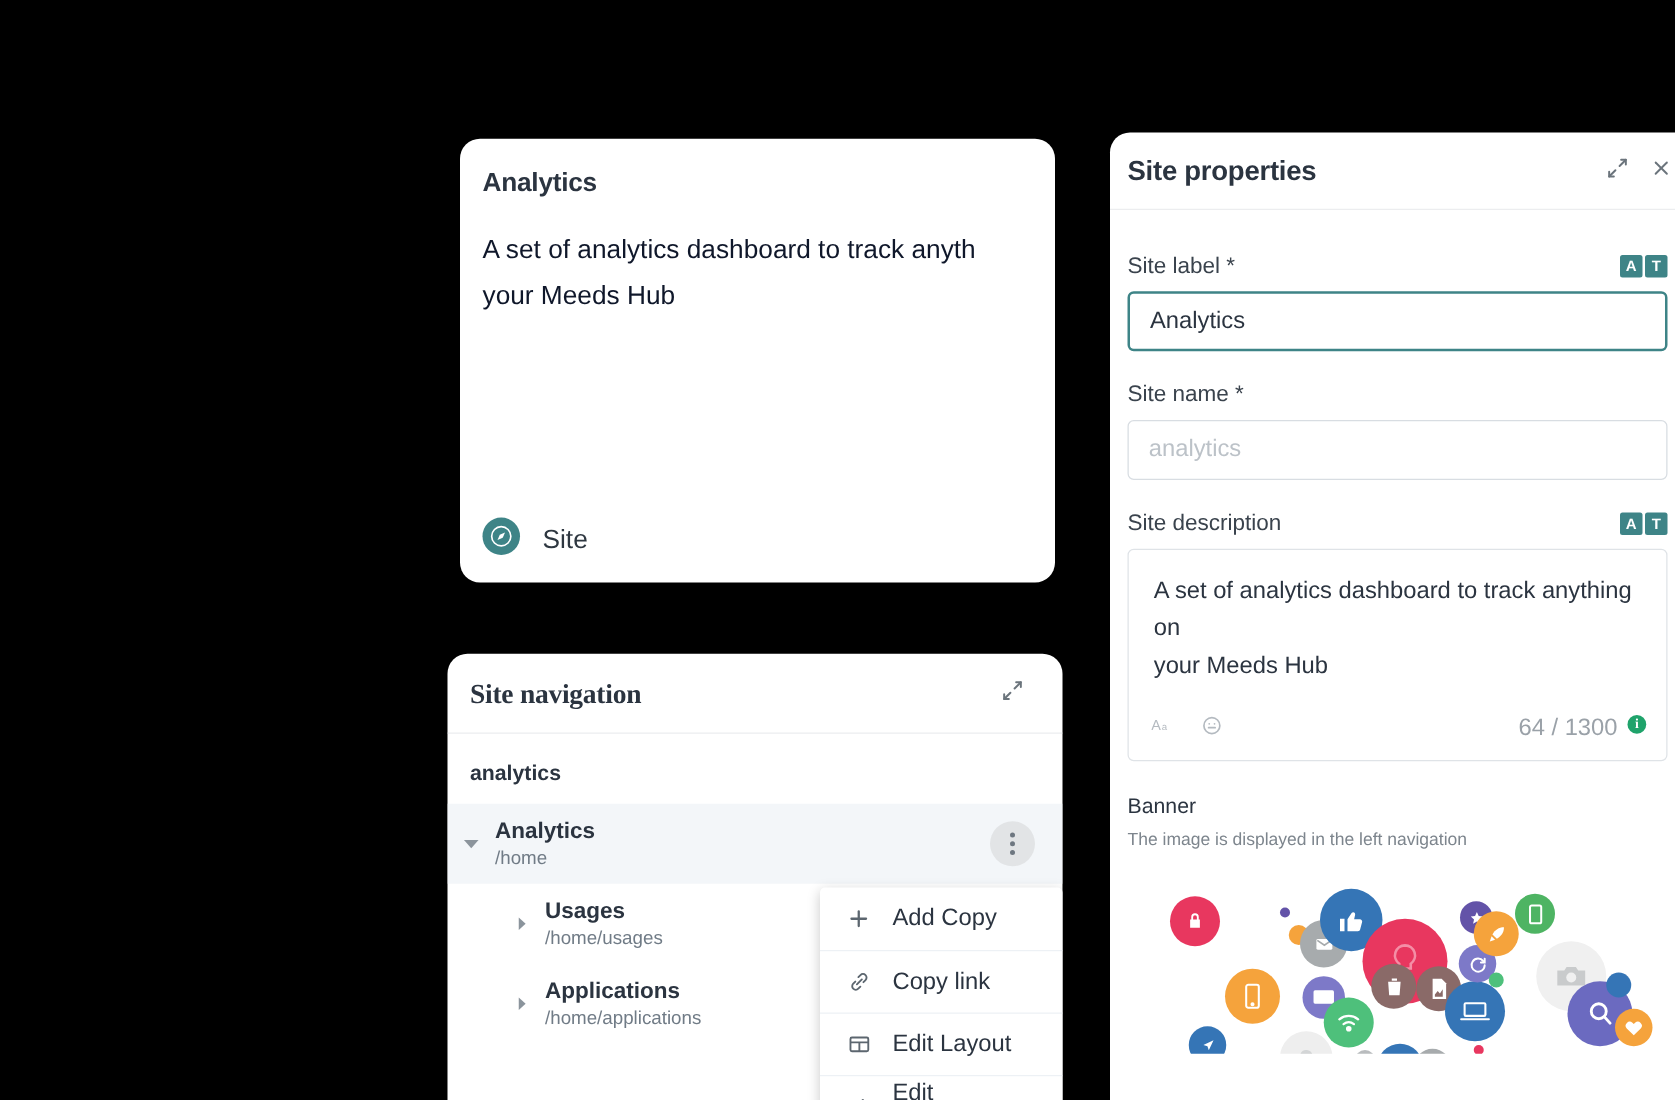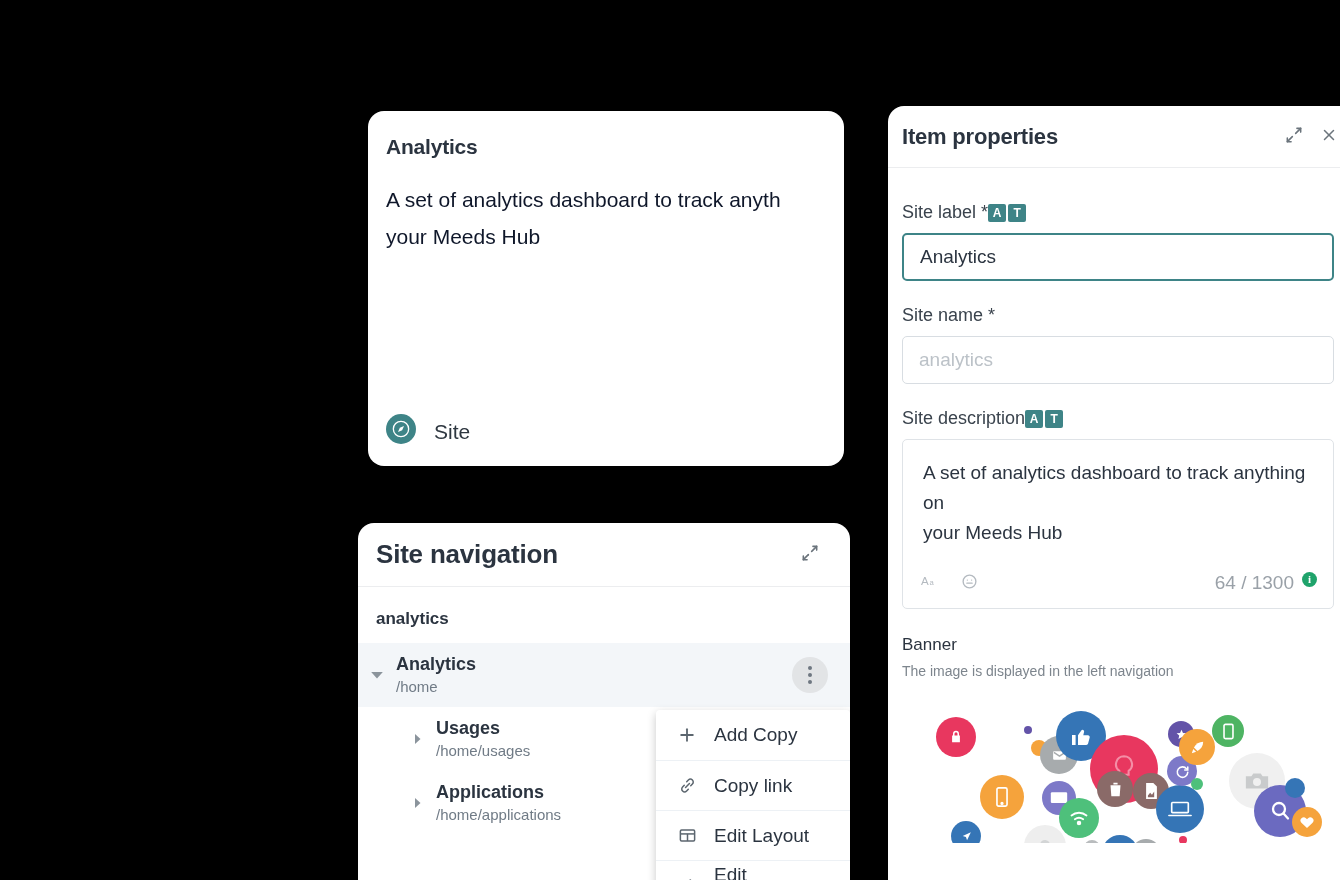--- a/index.html
+++ b/index.html
@@ -286,7 +286,7 @@
 
   <div class="card" id="siteprops">
     <div class="sp-head">
-      <h2>Item properties</h2>
+      <h2>Site properties</h2>
       <div class="sp-head-actions">
         <span>
           <svg width="20" height="20" viewBox="0 0 24 24" fill="none" stroke="#6b747c" stroke-width="1.9" stroke-linecap="round" stroke-linejoin="round">

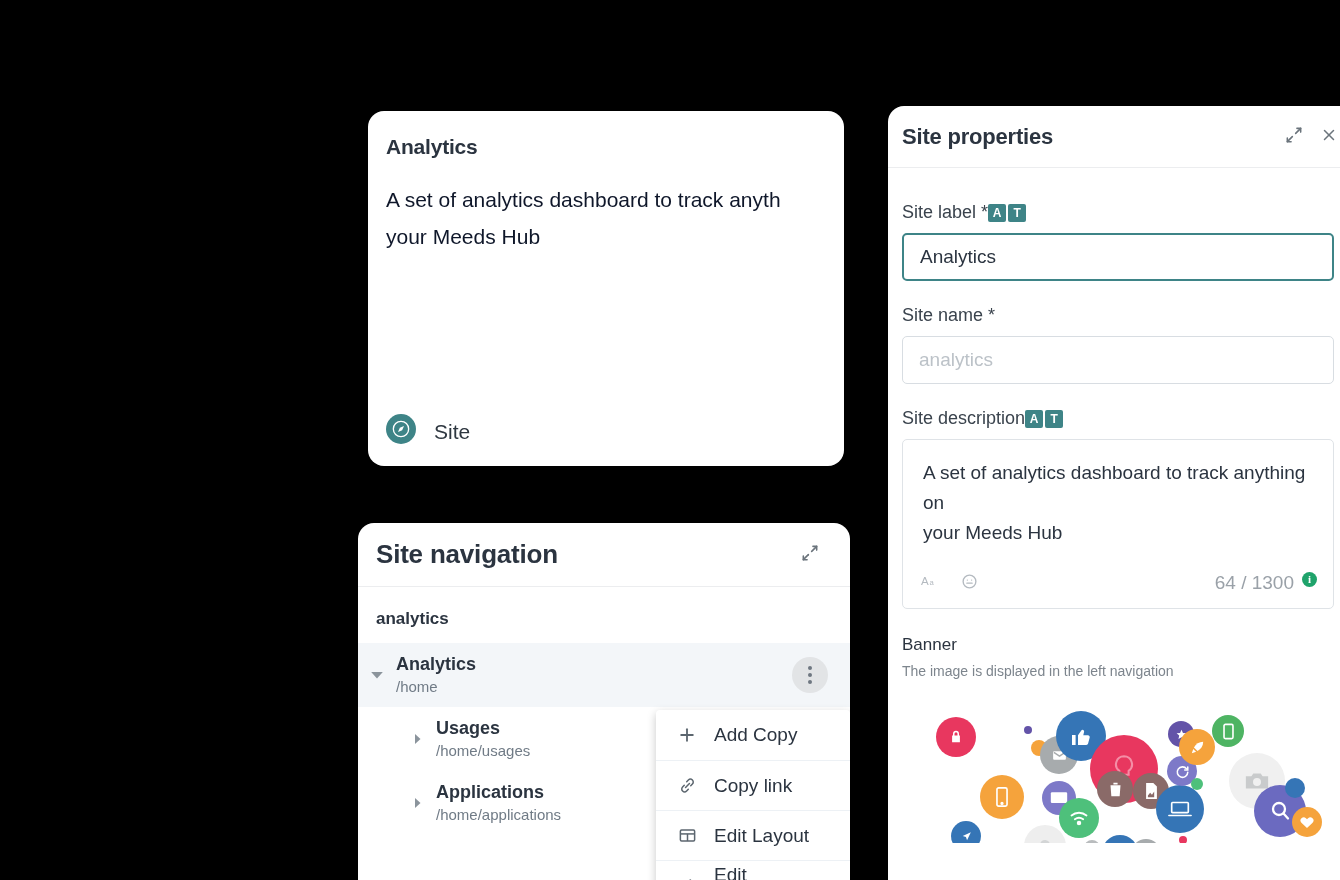--- a/index.html
+++ b/index.html
@@ -118,7 +118,7 @@
   .sp-body { padding: 34px 14px 0 14px; }
   .fld-label {
     font-size: 18px; color: #3a434d; display: flex; align-items: center;
-    margin-bottom: 10px;
+    justify-content: space-between; margin-bottom: 10px;
   }
   .lang-badge { display: flex; gap: 2px; flex: none; }
   .lang-badge span {

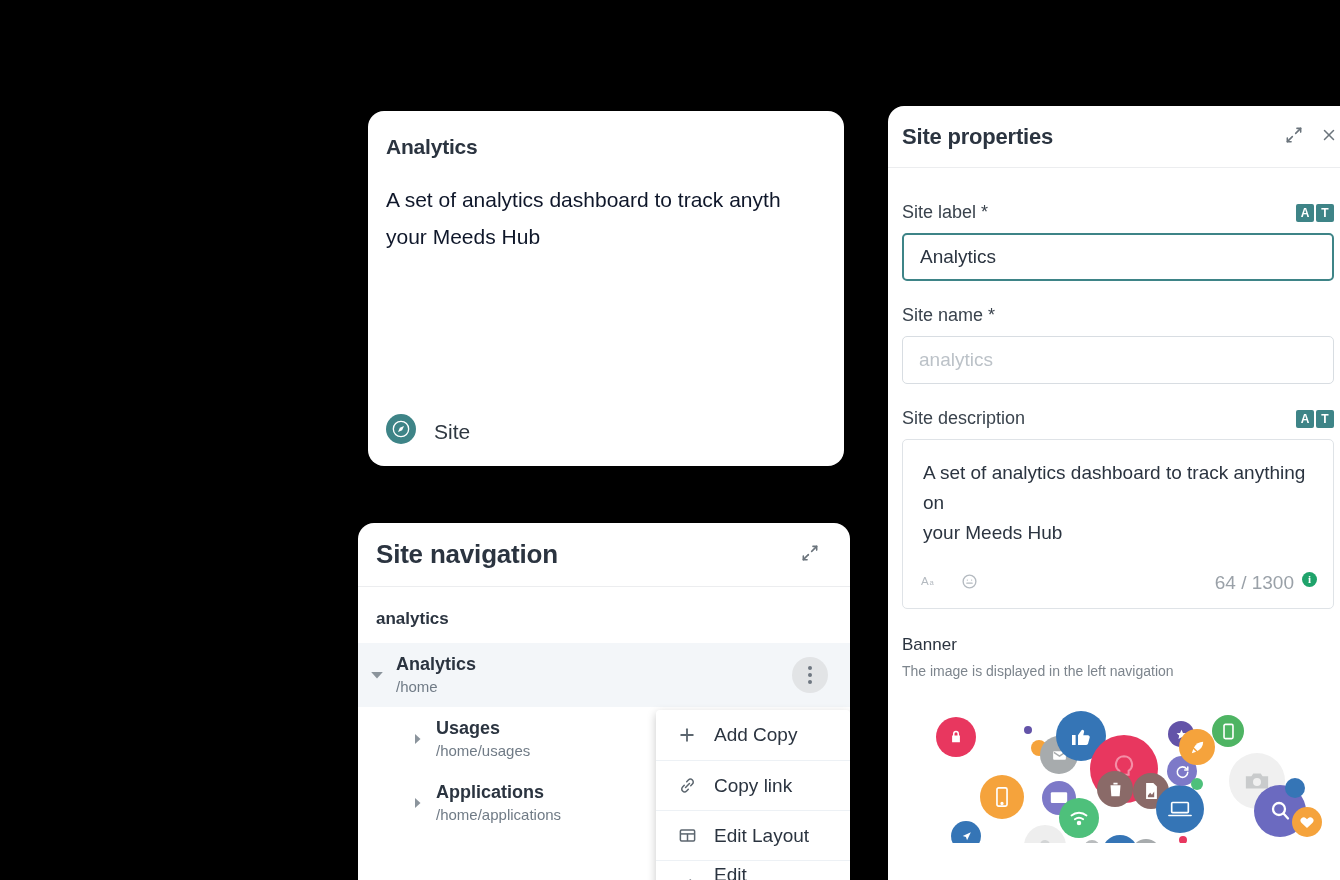--- a/index.html
+++ b/index.html
@@ -59,7 +59,7 @@
     position: relative;
   }
   .sn-head h2 {
-    font-size: 26px; font-weight: bold; color: #2b3440; letter-spacing: -0.2px;
+    font-size: 22px; font-weight: bold; color: #2b3440; letter-spacing: -0.2px; font-family: Liberation Serif, serif;
   }
   .expand-ico { position: absolute; right: 30px; top: 50%; transform: translateY(-50%); cursor: pointer;}
   .sn-body { padding: 16px 0 0 0; }

